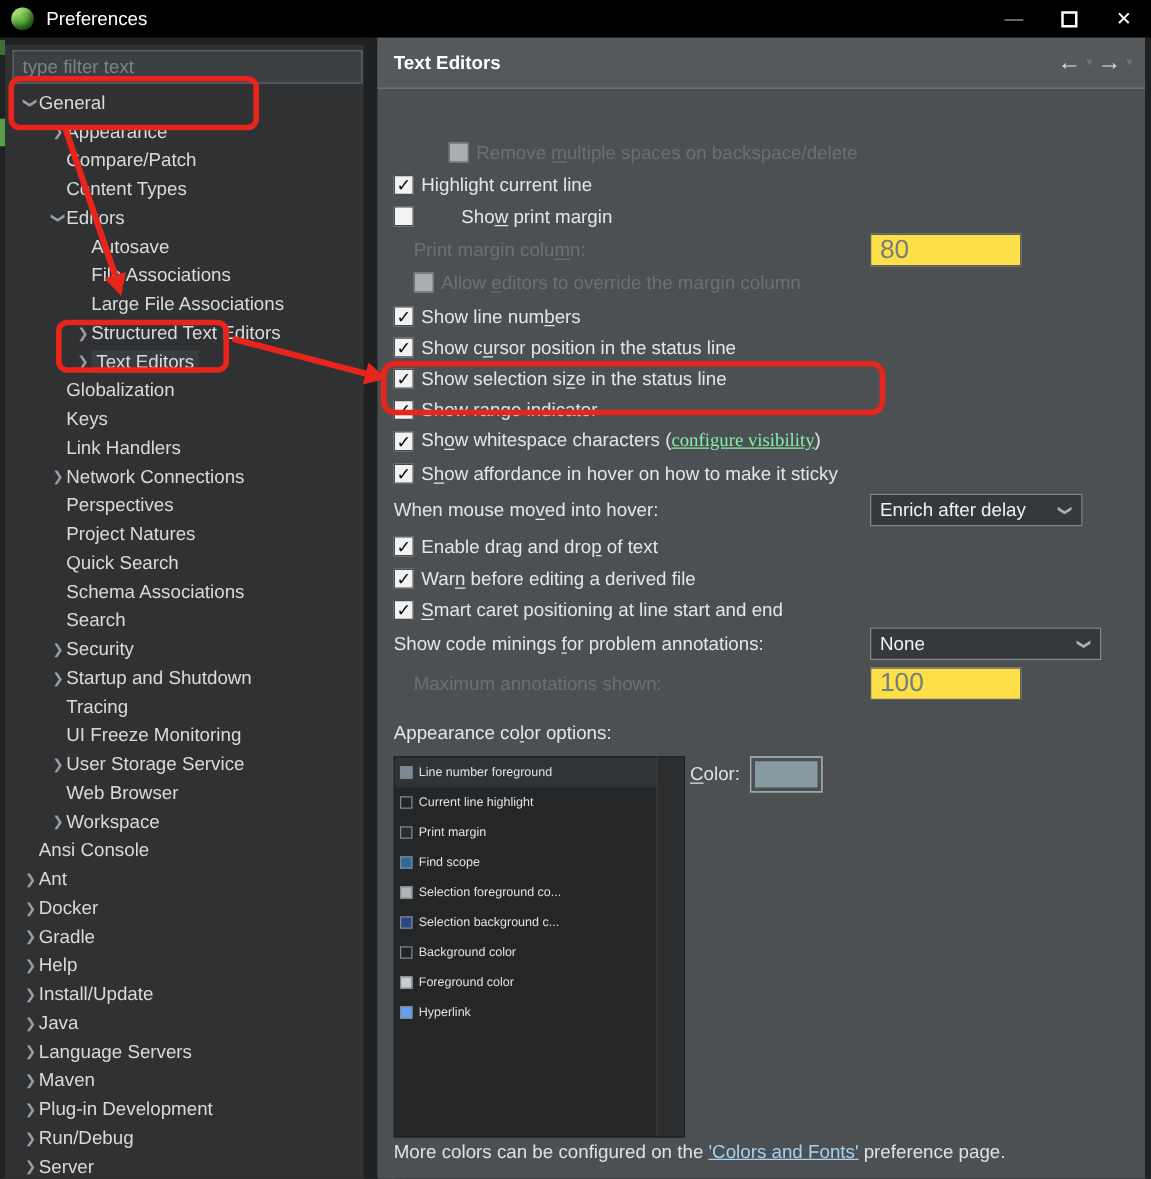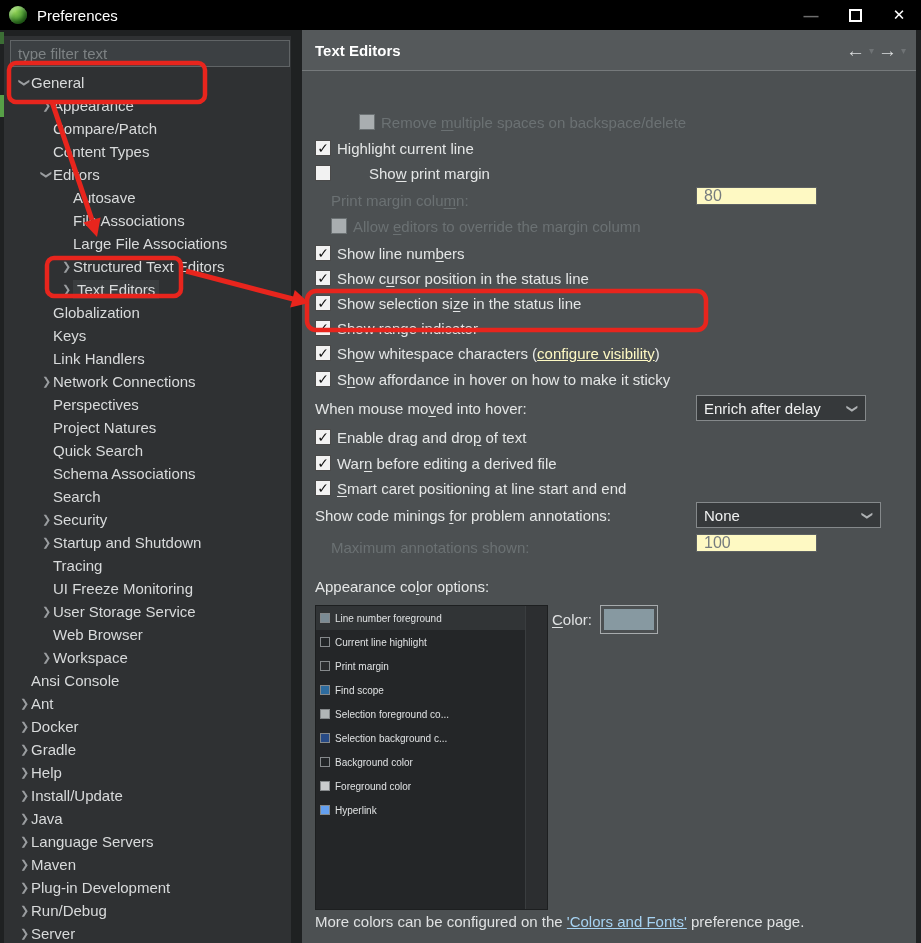--- a/index.html
+++ b/index.html
@@ -55,7 +55,7 @@
   .cb.dis { background:#a9aeb0; border-color:#6b7173; }
   u { text-decoration:underline; text-underline-offset:2px; }
   a.cfg-link { color:#fef9c3; text-decoration:underline; cursor:pointer; }
-  .ctrl-field { position:absolute; height:18px; background:#fef9c3; border:1px solid #5d6163; color:#767c7e; font-size:16px; display:flex; align-items:center; padding-left:7px; }
+  .ctrl-field { position:absolute; height:26px; background:#fde047; border:1px solid #5d6163; color:#767c7e; font-size:21px; display:flex; align-items:center; padding-left:7px; }
   .ctrl-combo { position:absolute; height:26px; background:#36393b; border:1px solid #85898b; color:#f0f1f1; font-size:15px; display:flex; align-items:center; padding-left:7px; }
   .combo-chev { margin-left:auto; width:24px; height:24px; display:flex; align-items:center; justify-content:center; color:#aeb1b3; font-size:11px; }
   .combo-chev span { transform:rotate(90deg); display:block; }

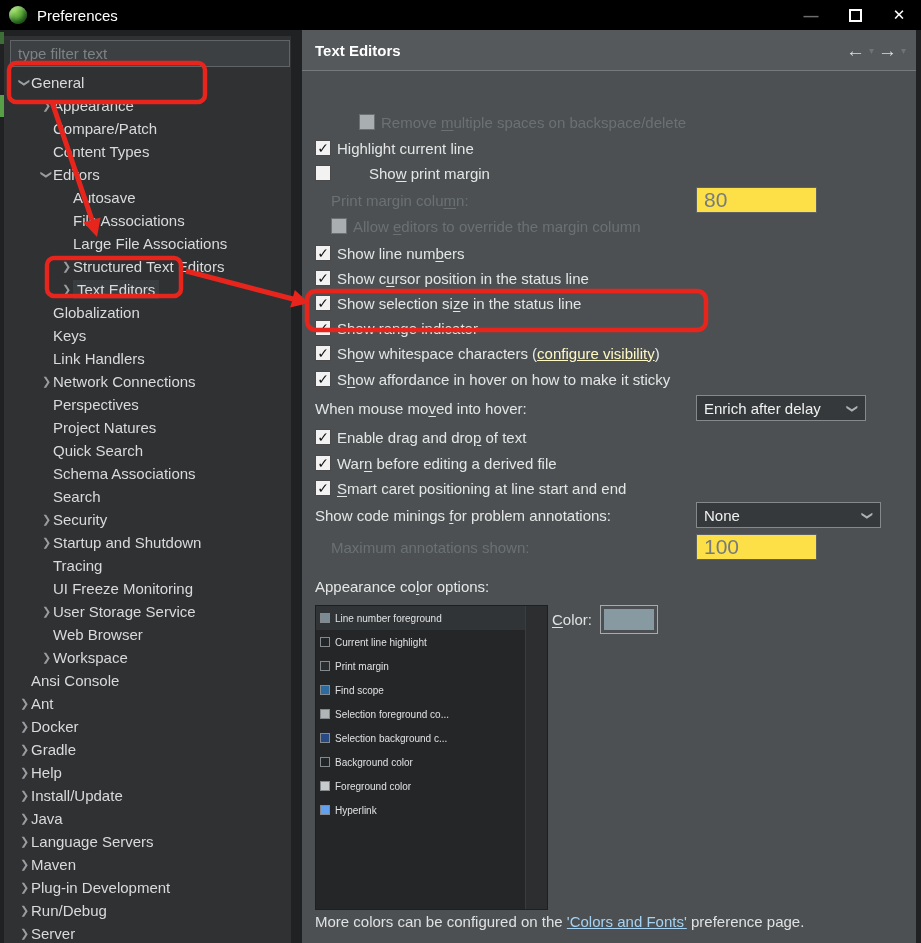--- a/index.html
+++ b/index.html
@@ -54,7 +54,7 @@
     font-size:14px; color:#111; margin-right:6px; flex:0 0 auto; }
   .cb.dis { background:#a9aeb0; border-color:#6b7173; }
   u { text-decoration:underline; text-underline-offset:2px; }
-  a.cfg-link { color:#fef9c3; text-decoration:underline; cursor:pointer; }
+  a.cfg-link { color:#86efac; text-decoration:underline; cursor:pointer;font-family:Liberation Serif, serif; }
   .ctrl-field { position:absolute; height:26px; background:#fde047; border:1px solid #5d6163; color:#767c7e; font-size:21px; display:flex; align-items:center; padding-left:7px; }
   .ctrl-combo { position:absolute; height:26px; background:#36393b; border:1px solid #85898b; color:#f0f1f1; font-size:15px; display:flex; align-items:center; padding-left:7px; }
   .combo-chev { margin-left:auto; width:24px; height:24px; display:flex; align-items:center; justify-content:center; color:#aeb1b3; font-size:11px; }

